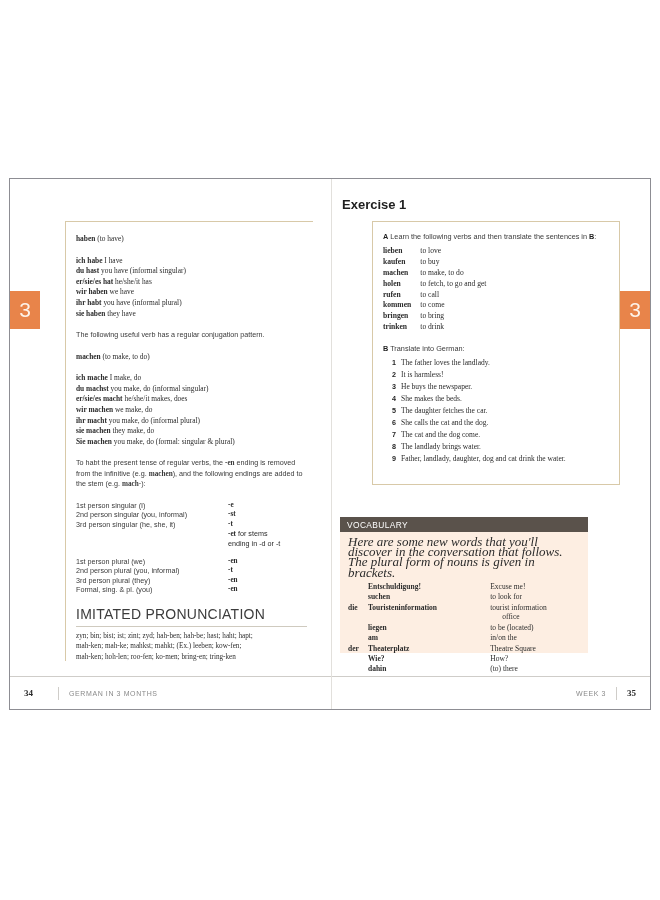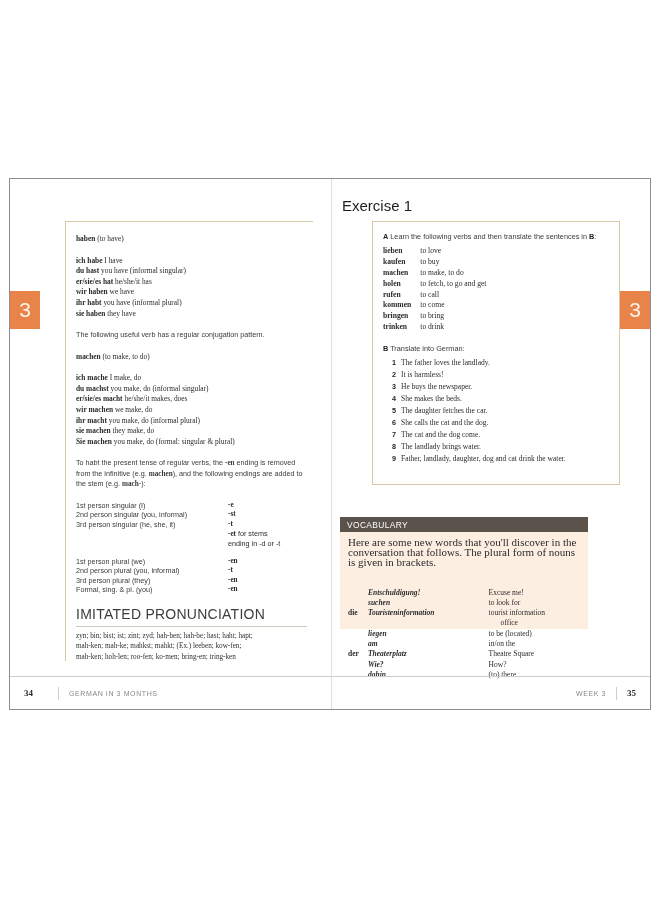--- a/index.html
+++ b/index.html
@@ -135,8 +135,8 @@
     left: 10px;
     top: 18px;
     font-family: "Liberation Sans", sans-serif;
-    font-size: 15px;
-    font-weight: normal;
+    font-size: 13px;
+    font-weight: bold;
     color: #1f1f1f;
   }
   .ex-intro {

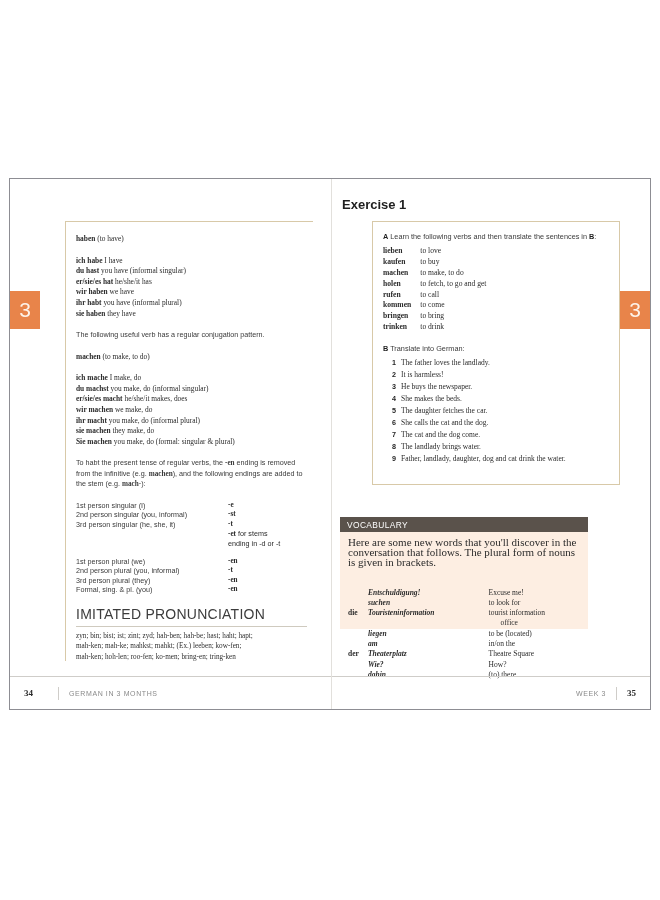--- a/index.html
+++ b/index.html
@@ -170,7 +170,7 @@
     left: 8px;
     top: 338px;
     width: 248px;
-    height: 112px;
+    height: 136px;
     background: #fdeee2;
     box-sizing: border-box;
   }

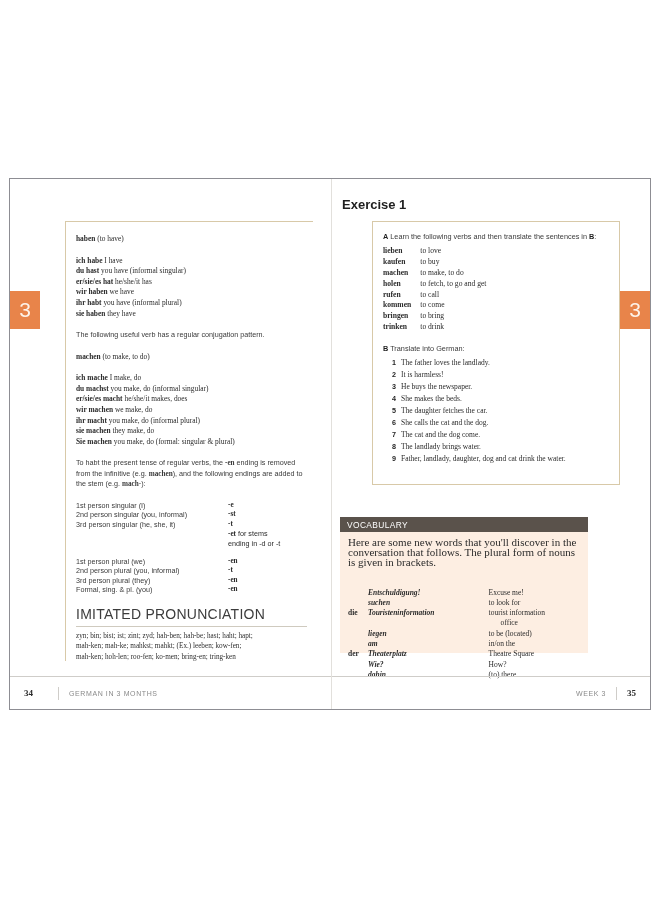--- a/index.html
+++ b/index.html
@@ -184,10 +184,11 @@
   }
   #vocab-inner { padding: 5px 8px 0 8px; }
   .vocab-intro {
-    font-size: 11px;
+    font-size: 13px;
     line-height: 10.2px;
     color: #2b2b2b;
-    margin-bottom: 20px;
+    margin-bottom: 4px;
+    font-style: italic;
   }
   .vtable { border-collapse: collapse; font-size: 7.5px; color: #2b2b2b; width: 100%; }
   .vtable td { padding: 0 0 0.6px 0; vertical-align: top; line-height: 9.8px; }

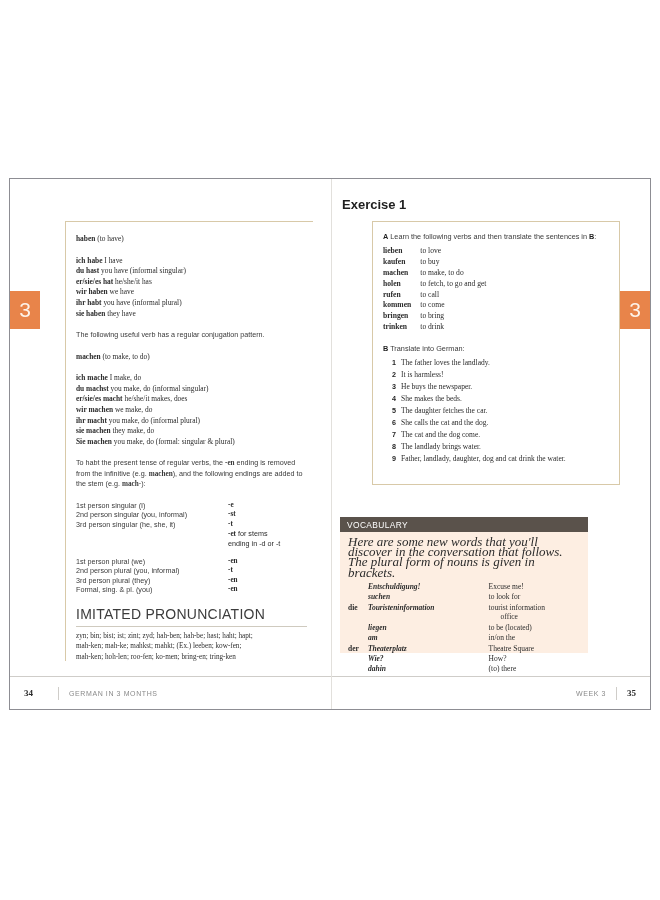--- a/index.html
+++ b/index.html
@@ -193,7 +193,7 @@
   .vtable { border-collapse: collapse; font-size: 7.5px; color: #2b2b2b; width: 100%; }
   .vtable td { padding: 0 0 0.6px 0; vertical-align: top; line-height: 9.8px; }
   .vtable td.art  { width: 20px; font-weight: bold; }
-  .vtable td.word { font-weight: bold; padding-right: 8px; font-style: italic; }
+  .vtable td.word { font-weight: bold; padding-right: 8px; }
   .vtable td.eng  { }
   .vtable td.eng .indent { display: block; padding-left: 12px; }
 

